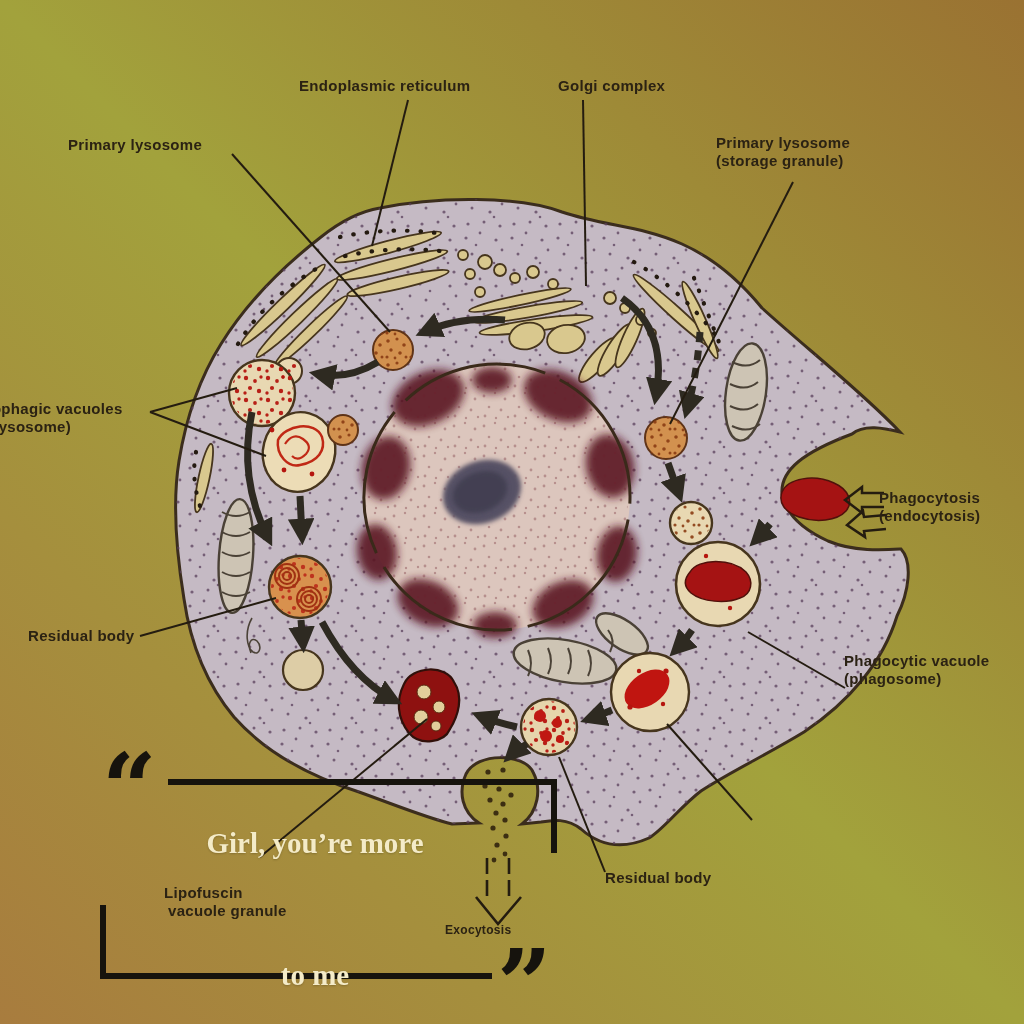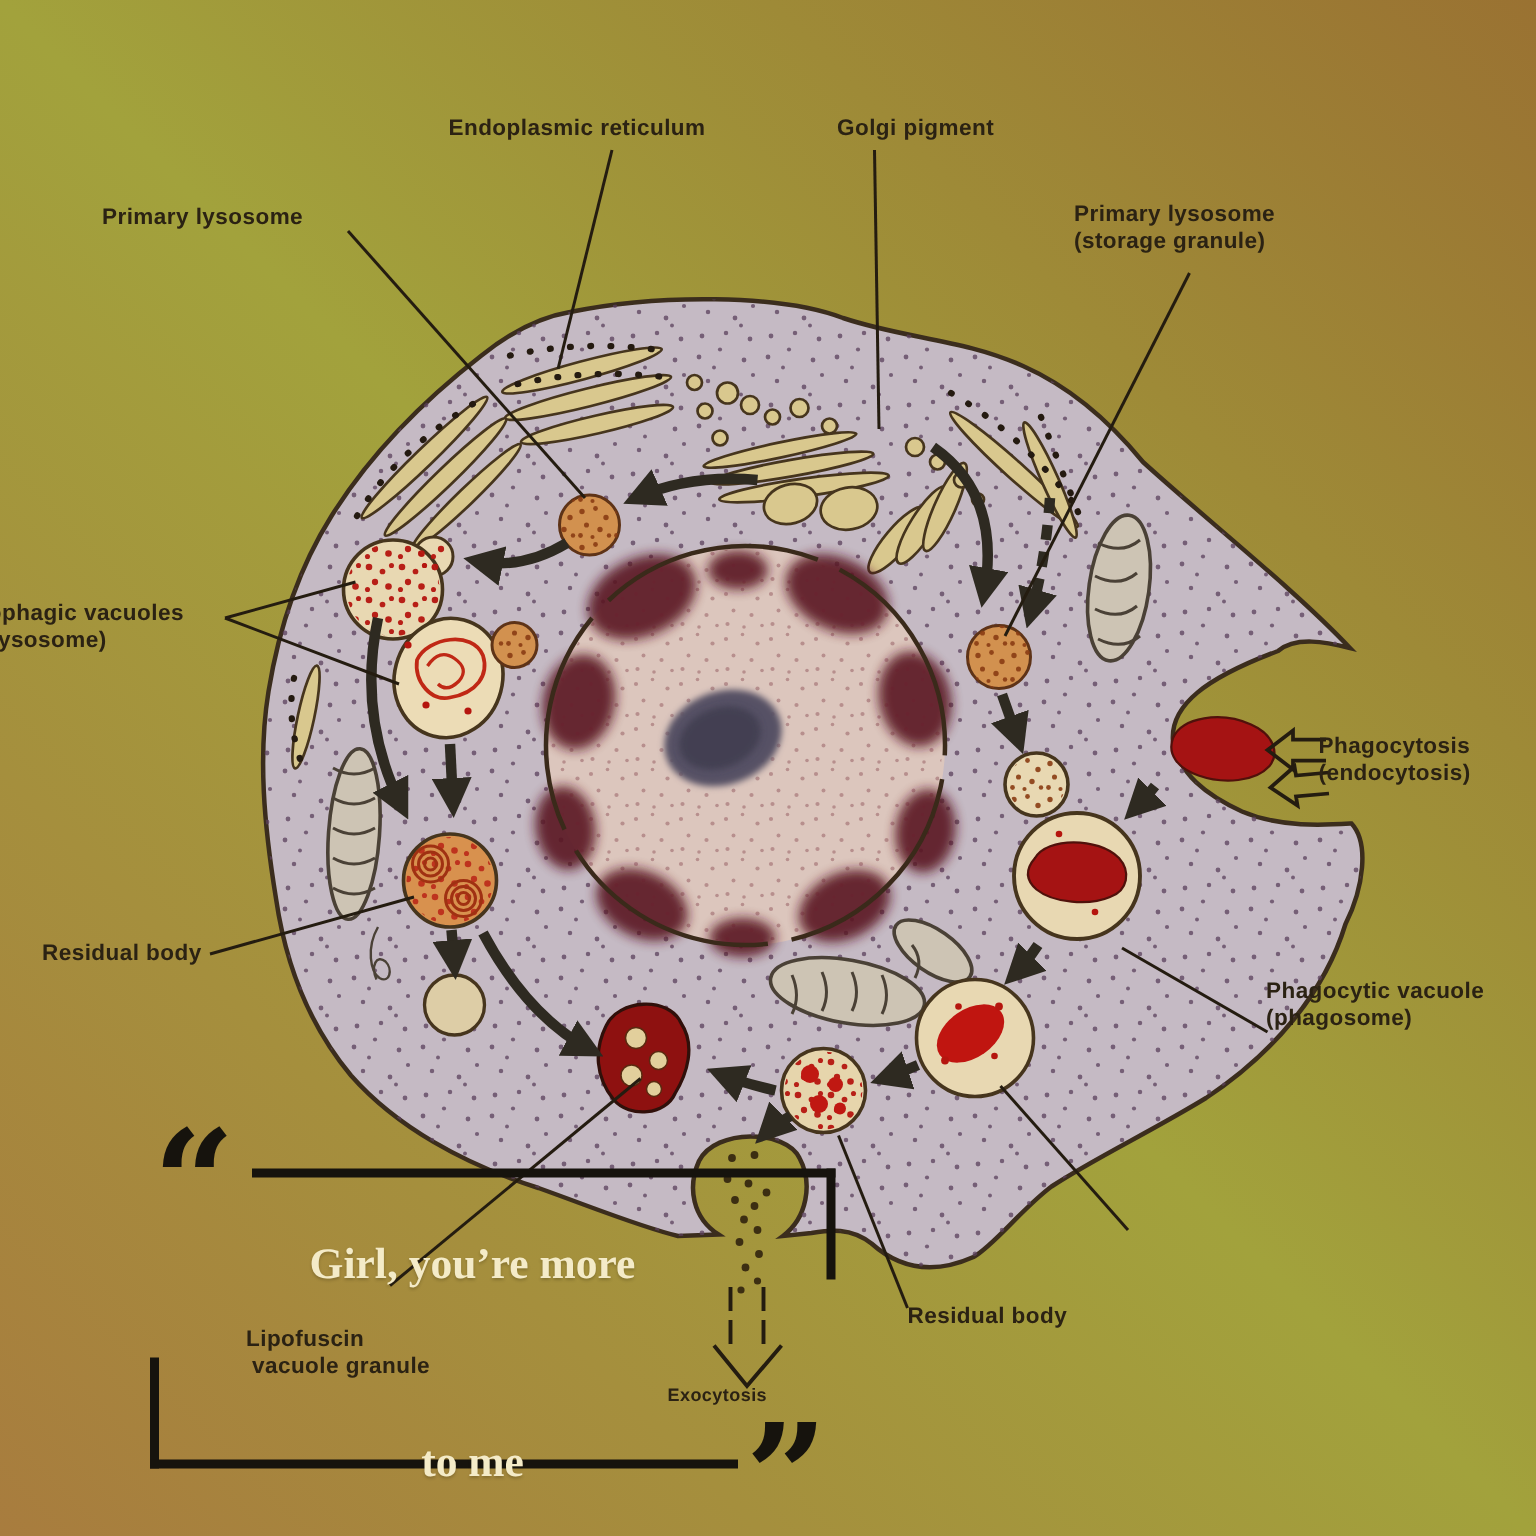--- a/index.html
+++ b/index.html
@@ -333,7 +333,7 @@
 </svg>
 
   <div class="lbl" style="left:299px;top:77px">Endoplasmic reticulum</div>
-  <div class="lbl" style="left:558px;top:77px">Golgi pigment</div>
+  <div class="lbl" style="left:558px;top:77px">Golgi complex</div>
   <div class="lbl" style="left:68px;top:136px">Primary lysosome</div>
   <div class="lbl" style="left:716px;top:134px">
     <div>Primary lysosome</div>

